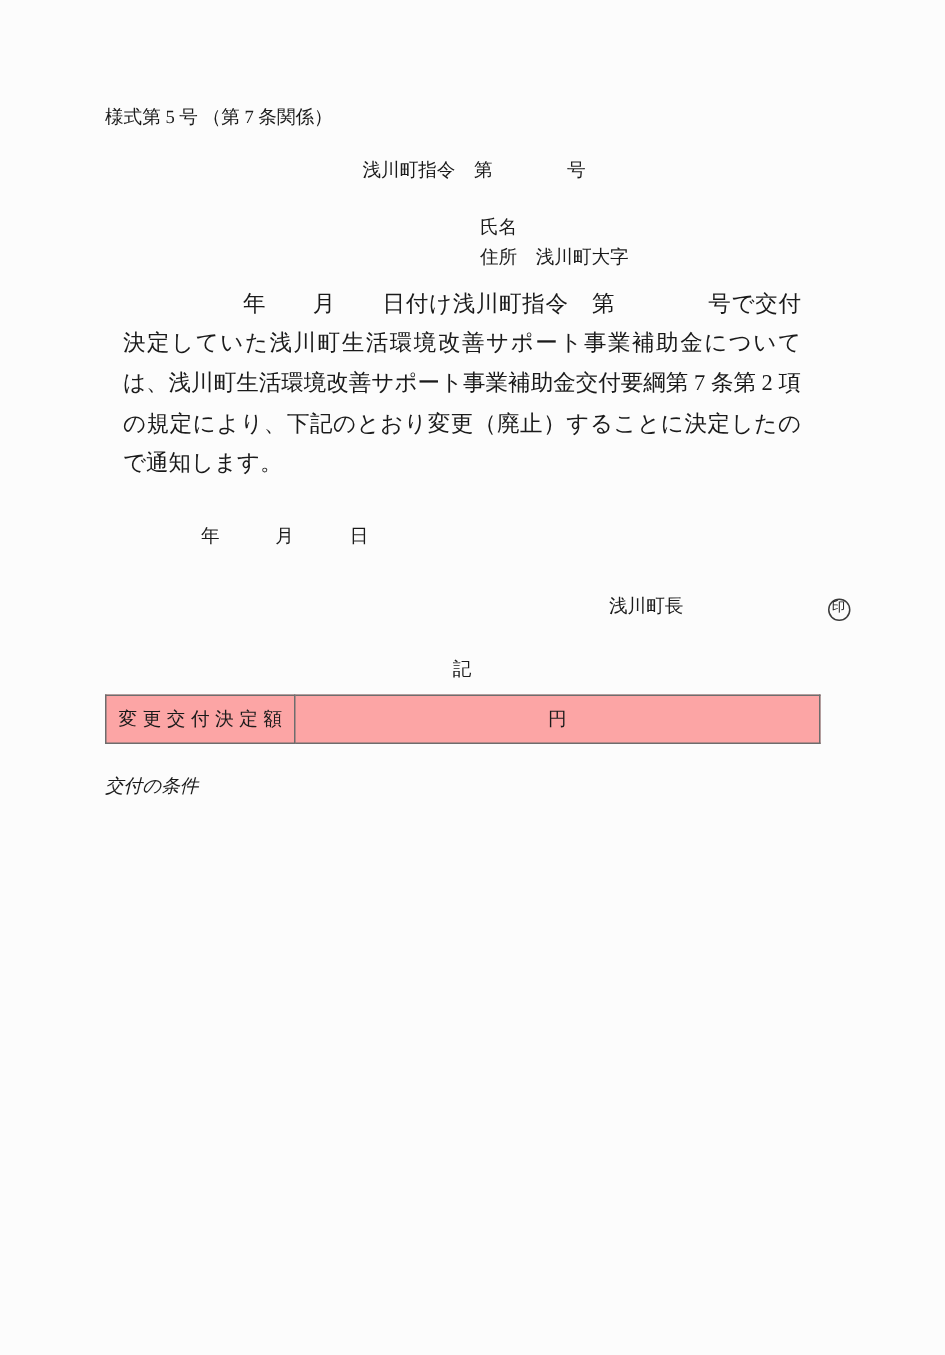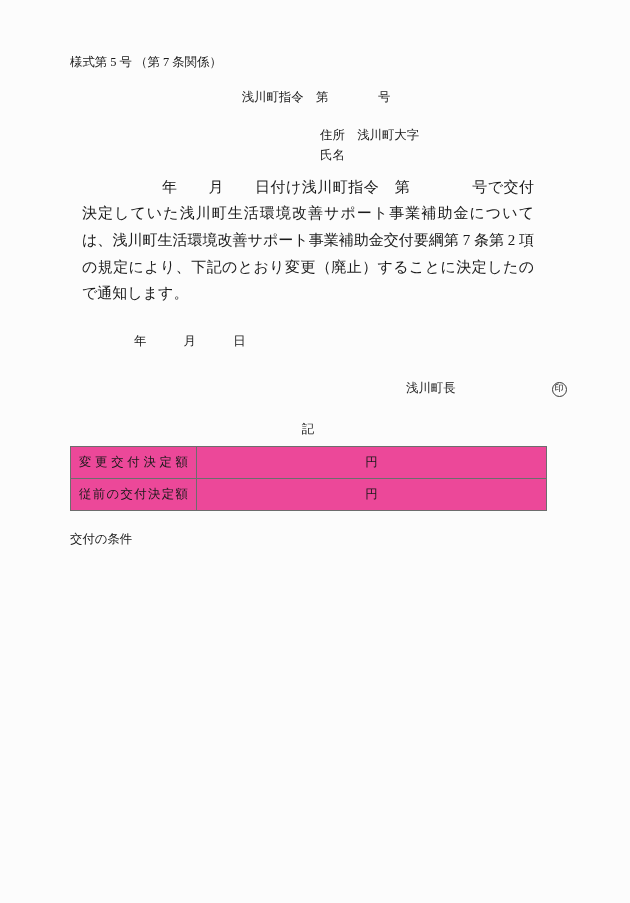--- a/index.html
+++ b/index.html
@@ -23,7 +23,7 @@
   .doc {
     position: absolute;
     left: 70px;
-    top: 56px;
+    top: 72px;
     width: 476px;
   }
   .line {

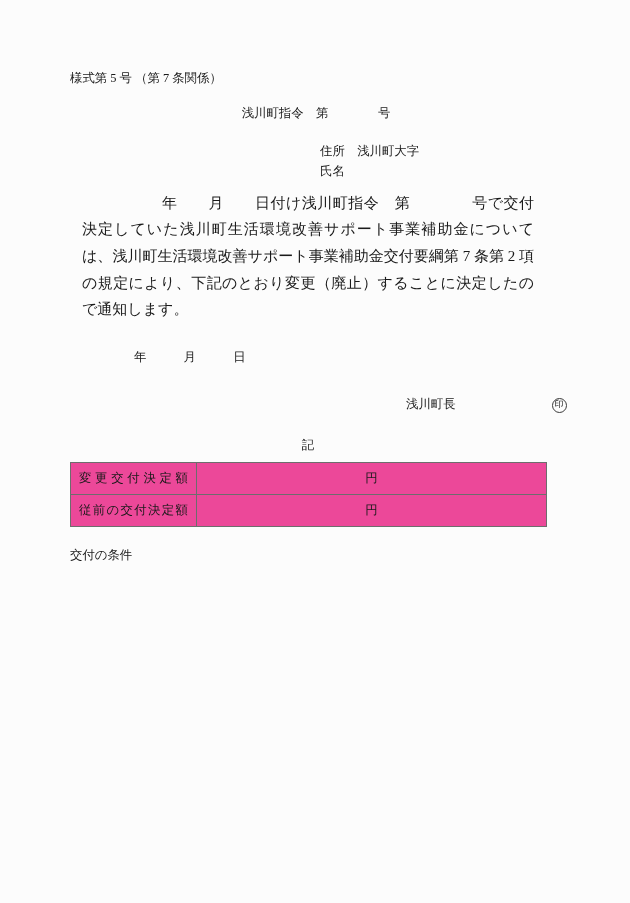--- a/index.html
+++ b/index.html
@@ -140,8 +140,8 @@
     <div class="line shirei">浅川町指令　第　　　　号</div>
 
     <div class="addr-block">
+      <div class="line">氏名</div>
       <div class="line">住所　浅川町大字</div>
-      <div class="line">氏名</div>
     </div>
 
 

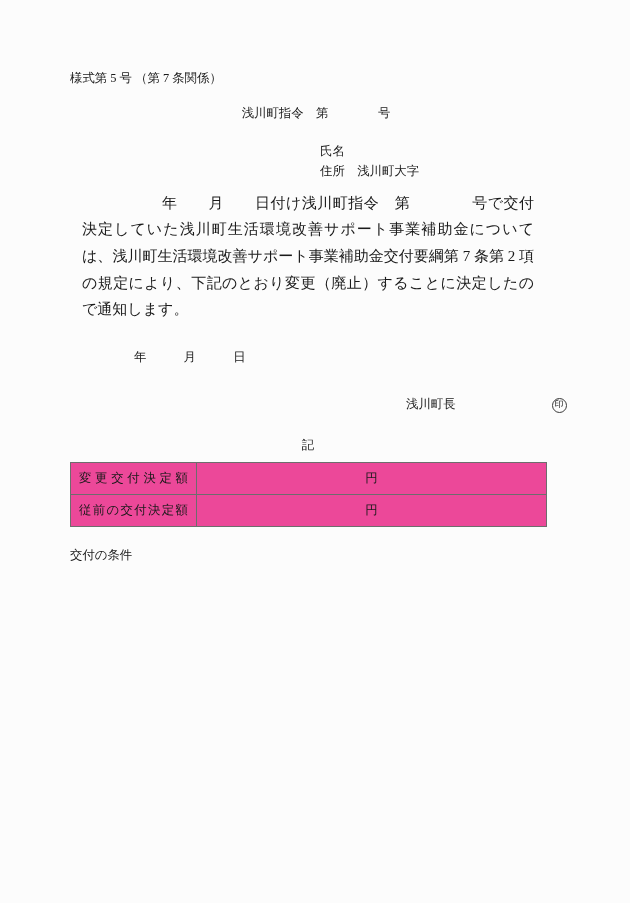--- a/index.html
+++ b/index.html
@@ -98,7 +98,7 @@
   table.amounts {
     border-collapse: collapse;
     width: 476px;
-    background: #ec4899;
+    background: #fca5a5;
     table-layout: fixed;
   }
   table.amounts td {

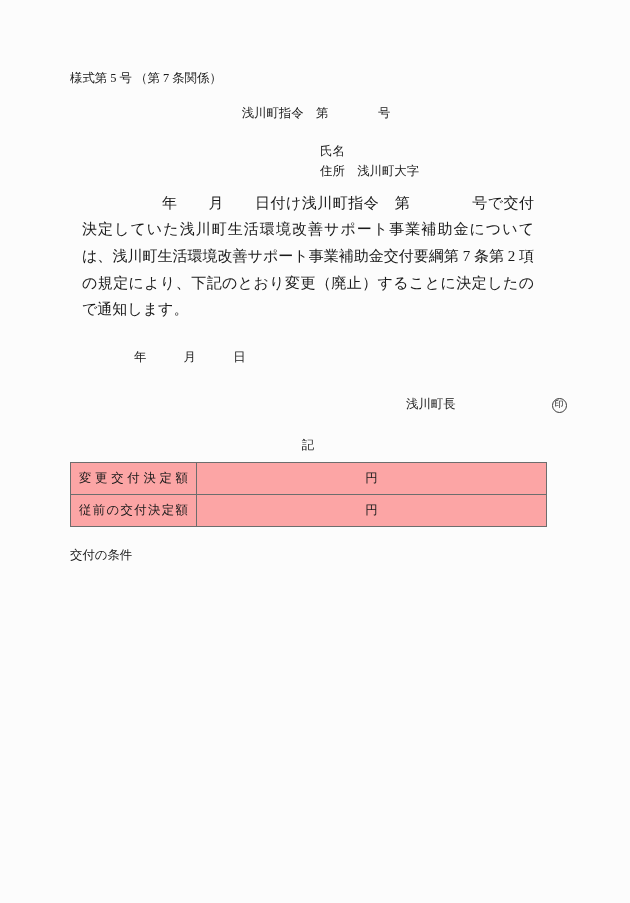--- a/index.html
+++ b/index.html
@@ -159,10 +159,6 @@
           <td class="label-cell">変更交付決定額</td>
           <td class="value-cell">円</td>
         </tr>
-        <tr>
-          <td class="label-cell">従前の交付決定額</td>
-          <td class="value-cell">円</td>
-        </tr>
       </tbody>
     </table>
 

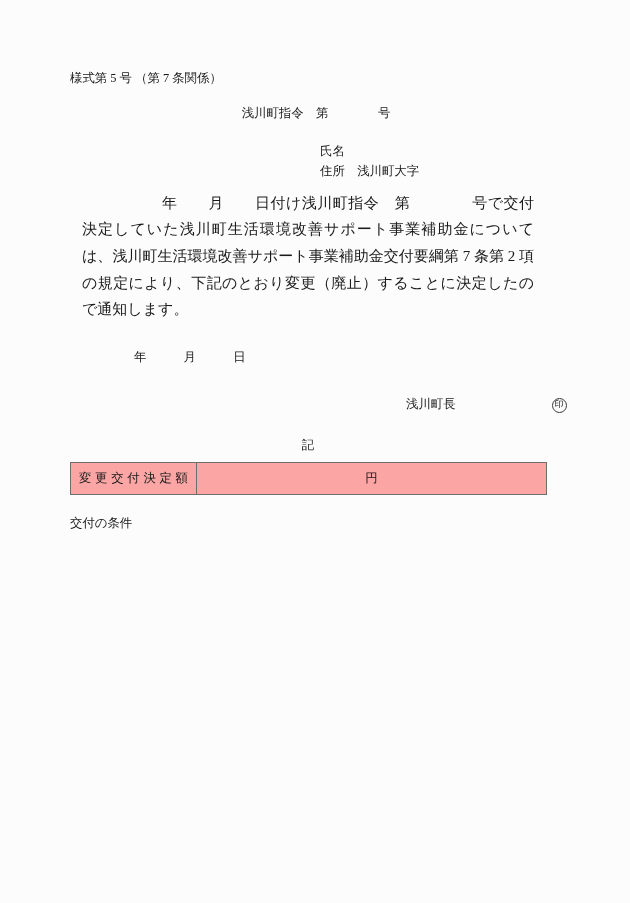--- a/index.html
+++ b/index.html
@@ -121,6 +121,7 @@
   }
   .conditions {
     margin-top: 22px;
+    font-style: italic;
   }
   .conditions .line {
     margin-bottom: 9px;

